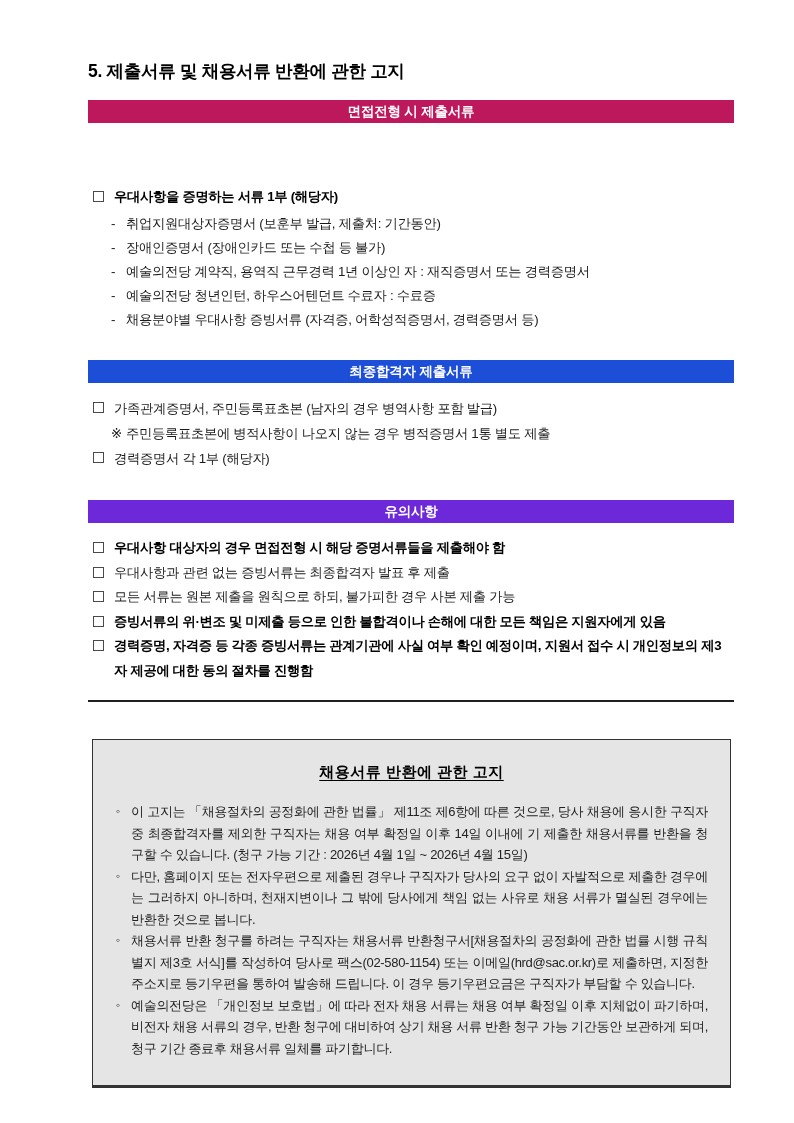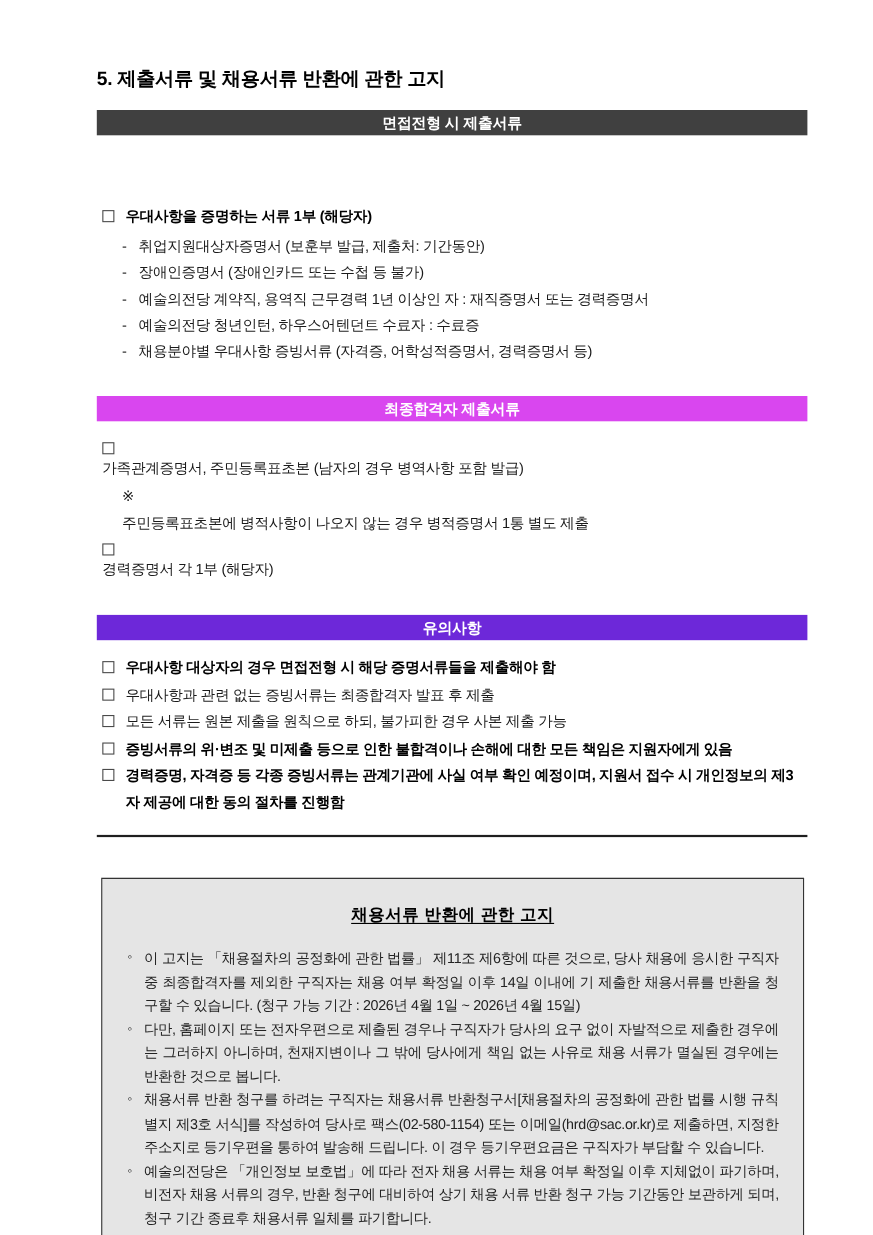--- a/index.html
+++ b/index.html
@@ -88,7 +88,7 @@
 
     <h1 class="doc-title">5. 제출서류 및 채용서류 반환에 관한 고지</h1>
 
-    <div class="section-bar" style="background-color: #404040; color: rgb(255, 255, 255);">
+    <div class="section-bar" style="background-color: #be185d; color: rgb(255, 255, 255);">
       <span>면접전형 시 제출서류</span>
     </div>
 

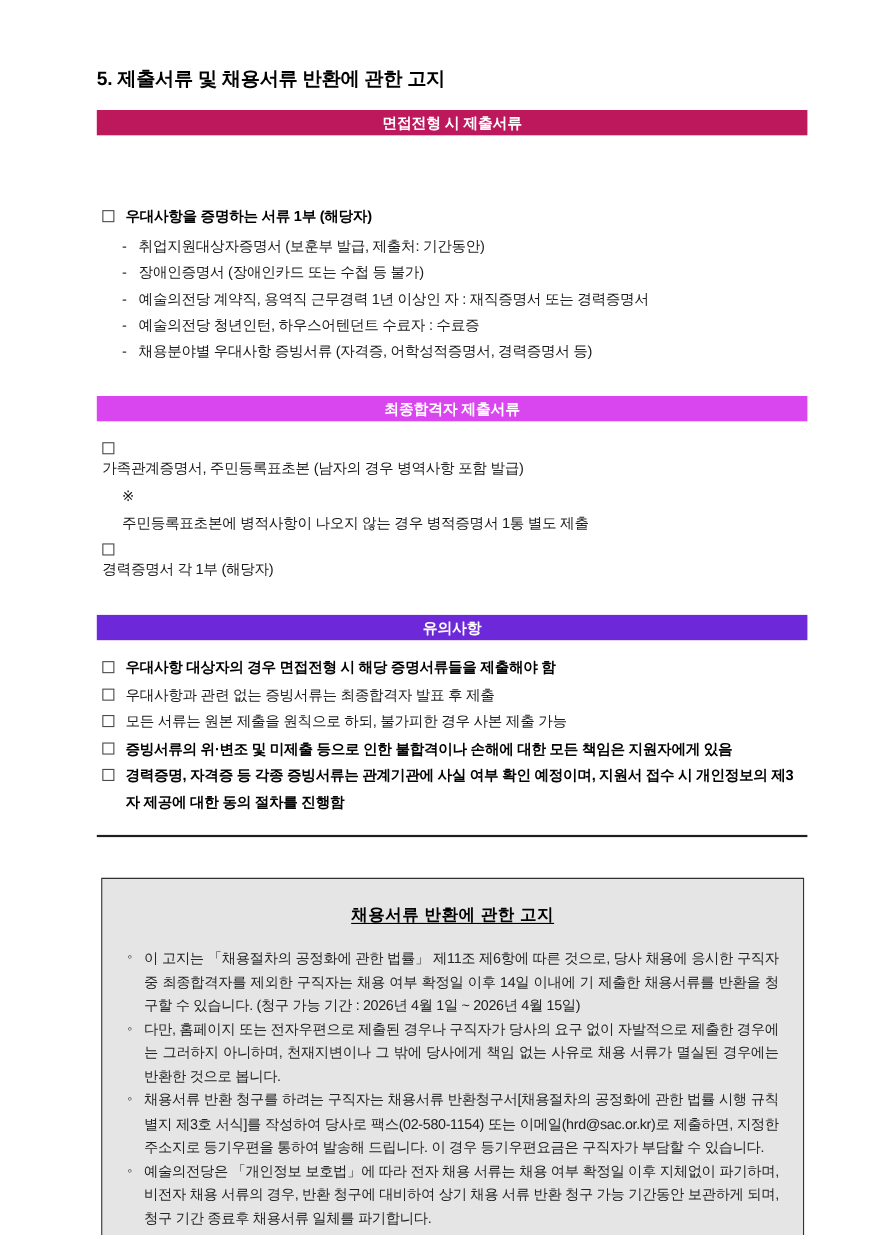--- a/index.html
+++ b/index.html
@@ -119,7 +119,7 @@
       </div>
     </div>
 
-    <div class="section-bar" style="background-color: #d946ef; color: rgb(255, 255, 255);">
+    <div class="section-bar" style="background-color: #1d4ed8; color: rgb(255, 255, 255);">
       <span>최종합격자 제출서류</span>
     </div>
 

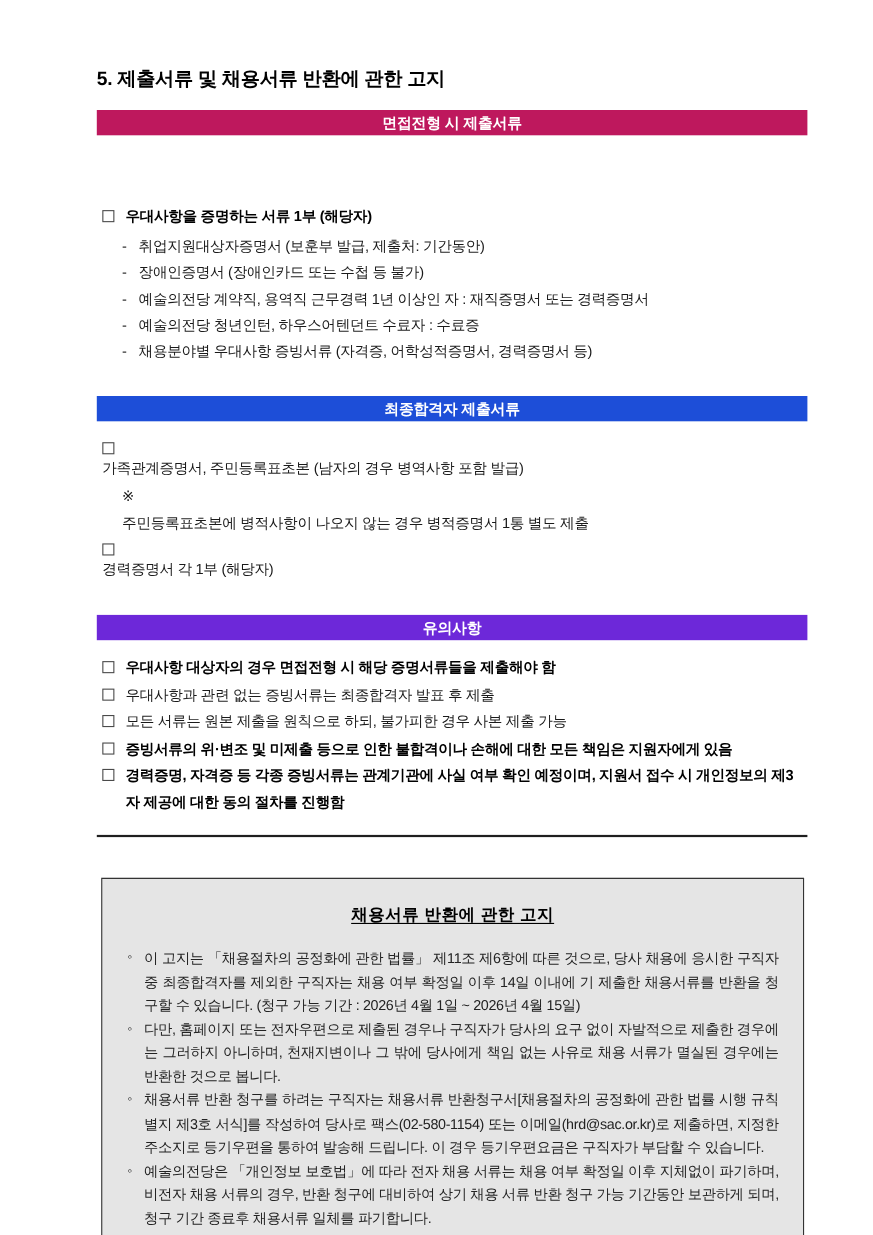--- a/index.html
+++ b/index.html
@@ -47,7 +47,7 @@
   .list-1 { padding: 15px 0 10px 0; }
   .list-1 .cb-row { margin-bottom: 3px; margin-top: 47px; }
   .list-2 { padding: 13px 0 11px 0; }
-  .list-2 .row { line-height: 25px; flex-direction: column; }
+  .list-2 .row { line-height: 25px; }
   .list-3 { padding: 13px 0 9px 0; }
   .list-3 .row { line-height: 24.5px; }
 

